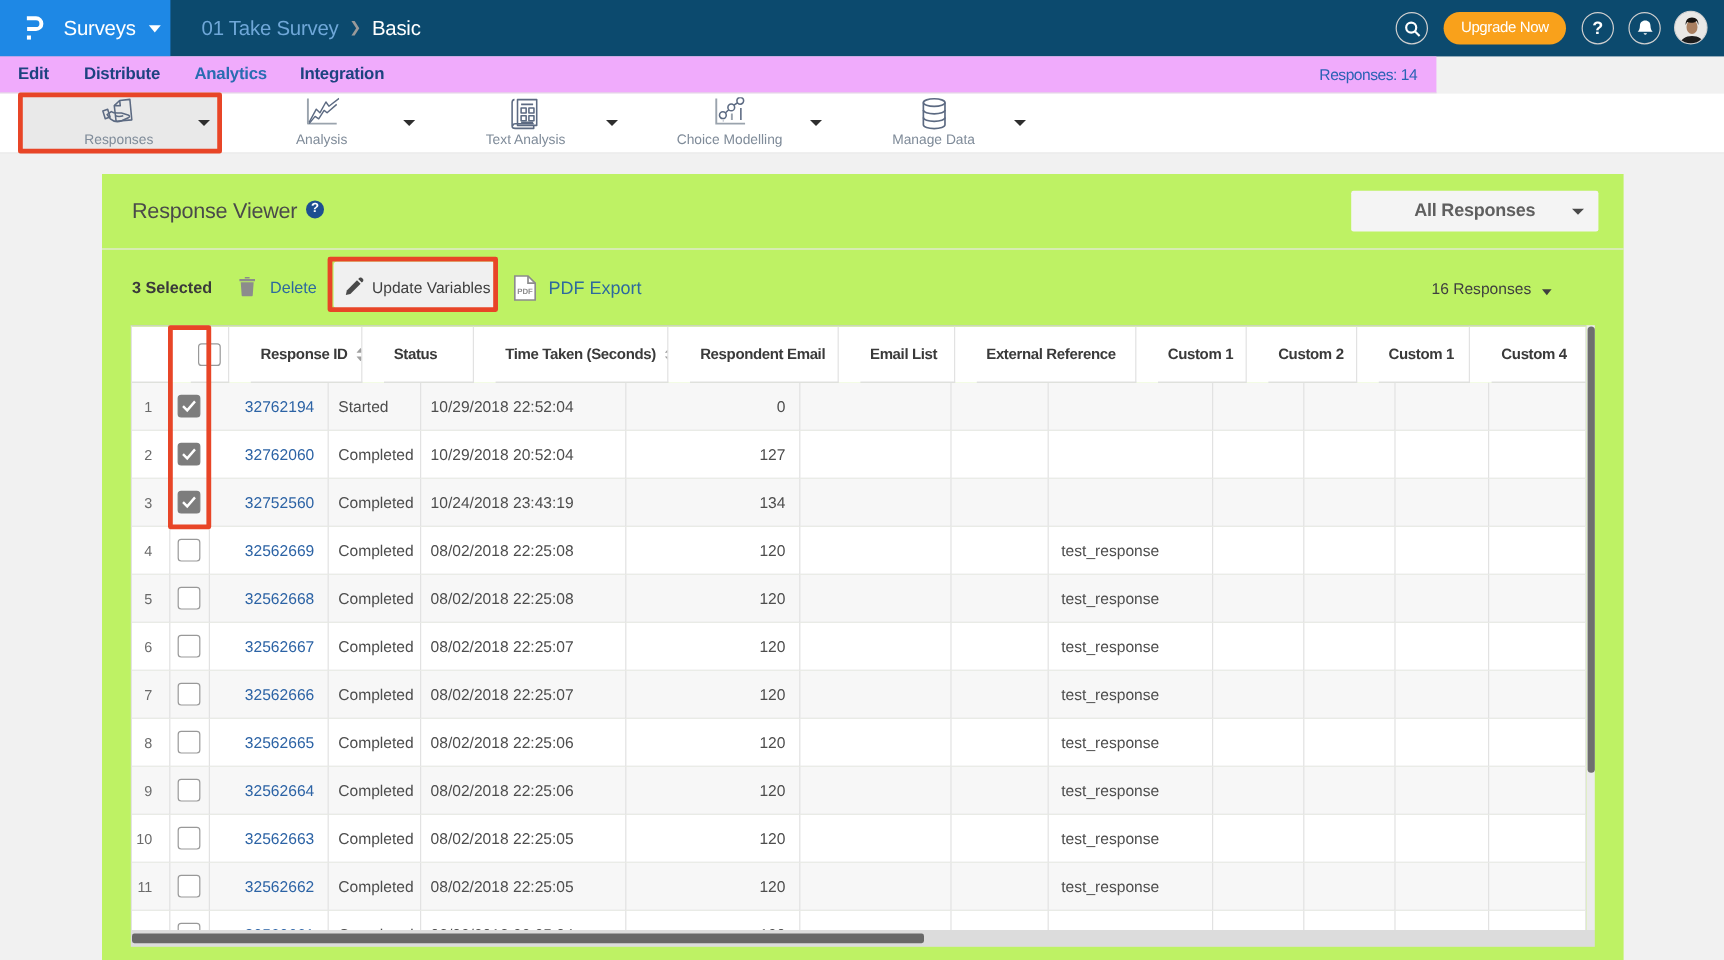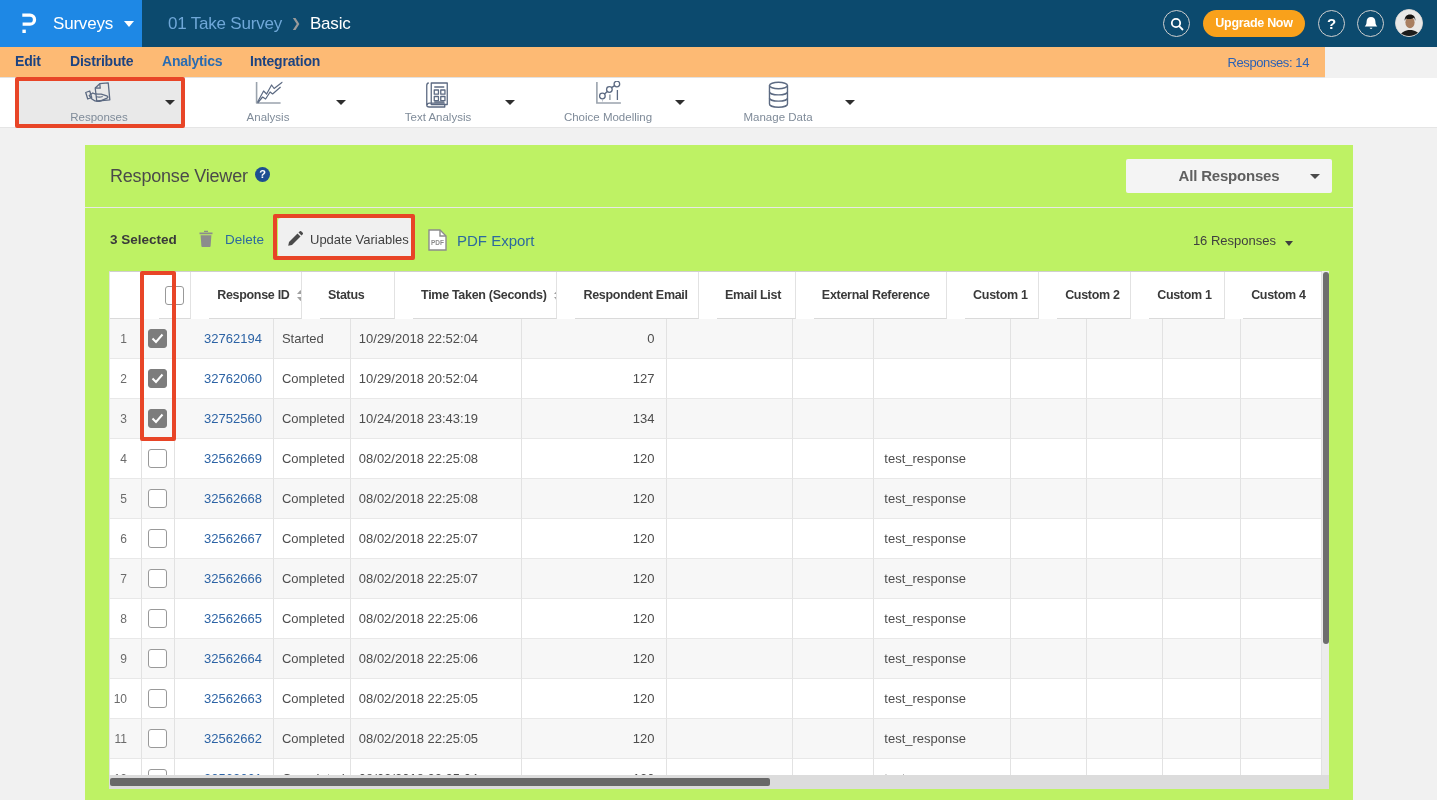--- a/index.html
+++ b/index.html
@@ -17,7 +17,7 @@
 #crumb .sep { color:#9a9a9a; font-size:12px; padding:0 9px; position:relative; top:-2px; }
 #crumb .white { color:#fff; }
 .hcirc { position:absolute; top:10px; width:27px; height:27px; border:1.5px solid #cfcfcf; border-radius:50%; display:flex; align-items:center; justify-content:center; }
-#upgrade { position:absolute; left:1203px; top:10px; width:102px; height:27px; background:#f9a11b; border-radius:13.5px; color:#fff; font-size:12.5px; letter-spacing:-0.3px; font-weight:bold; text-align:center; line-height:27px; }
+#upgrade { position:absolute; left:1203px; top:10px; width:102px; height:27px; background:#f9a11b; border-radius:13.5px; color:#fff; font-size:12.5px; letter-spacing:-0.3px; font-weight:normal; text-align:center; line-height:27px; }
 #qmark { color:#fff; font-weight:bold; font-size:15px; }
 #avatar { position:absolute; left:1395px; top:9px; width:28px; height:28px; border-radius:50%; background:#e8e6e2; overflow:hidden; border:1px solid #d0d0d0; }
 

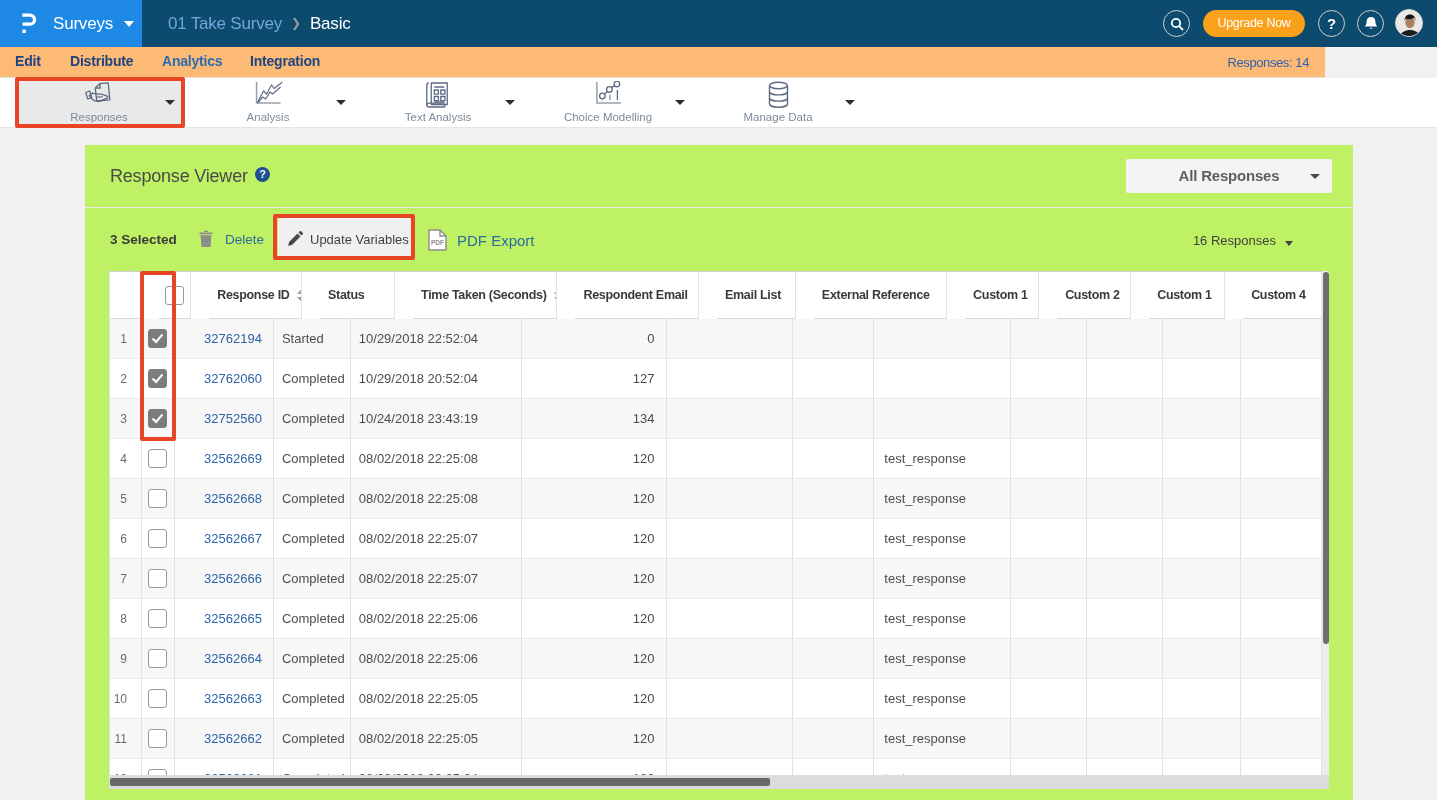--- a/index.html
+++ b/index.html
@@ -22,7 +22,7 @@
 #avatar { position:absolute; left:1395px; top:9px; width:28px; height:28px; border-radius:50%; background:#e8e6e2; overflow:hidden; border:1px solid #d0d0d0; }
 
 
-#tabs { position:absolute; left:0; top:47px; width:1325px; height:31px; background:#fdba74; border-bottom:1px solid #e2e2e2; }
+#tabs { position:absolute; left:0; top:47px; width:1197px; height:31px; background:#f0abfc; border-bottom:1px solid #e2e2e2; }
 .tab { position:absolute; top:7px; font-size:14px; line-height:15px; font-weight:bold; color:#1d4380; letter-spacing:-0.2px; }
 #tab-analytics { border-bottom:2px solid #55a5dc; padding-bottom:14px; color:#2a6cb2; }
 #respcount { position:absolute; right:16px; top:8px; font-size:13px; letter-spacing:-0.4px; color:#2b62b5; }

